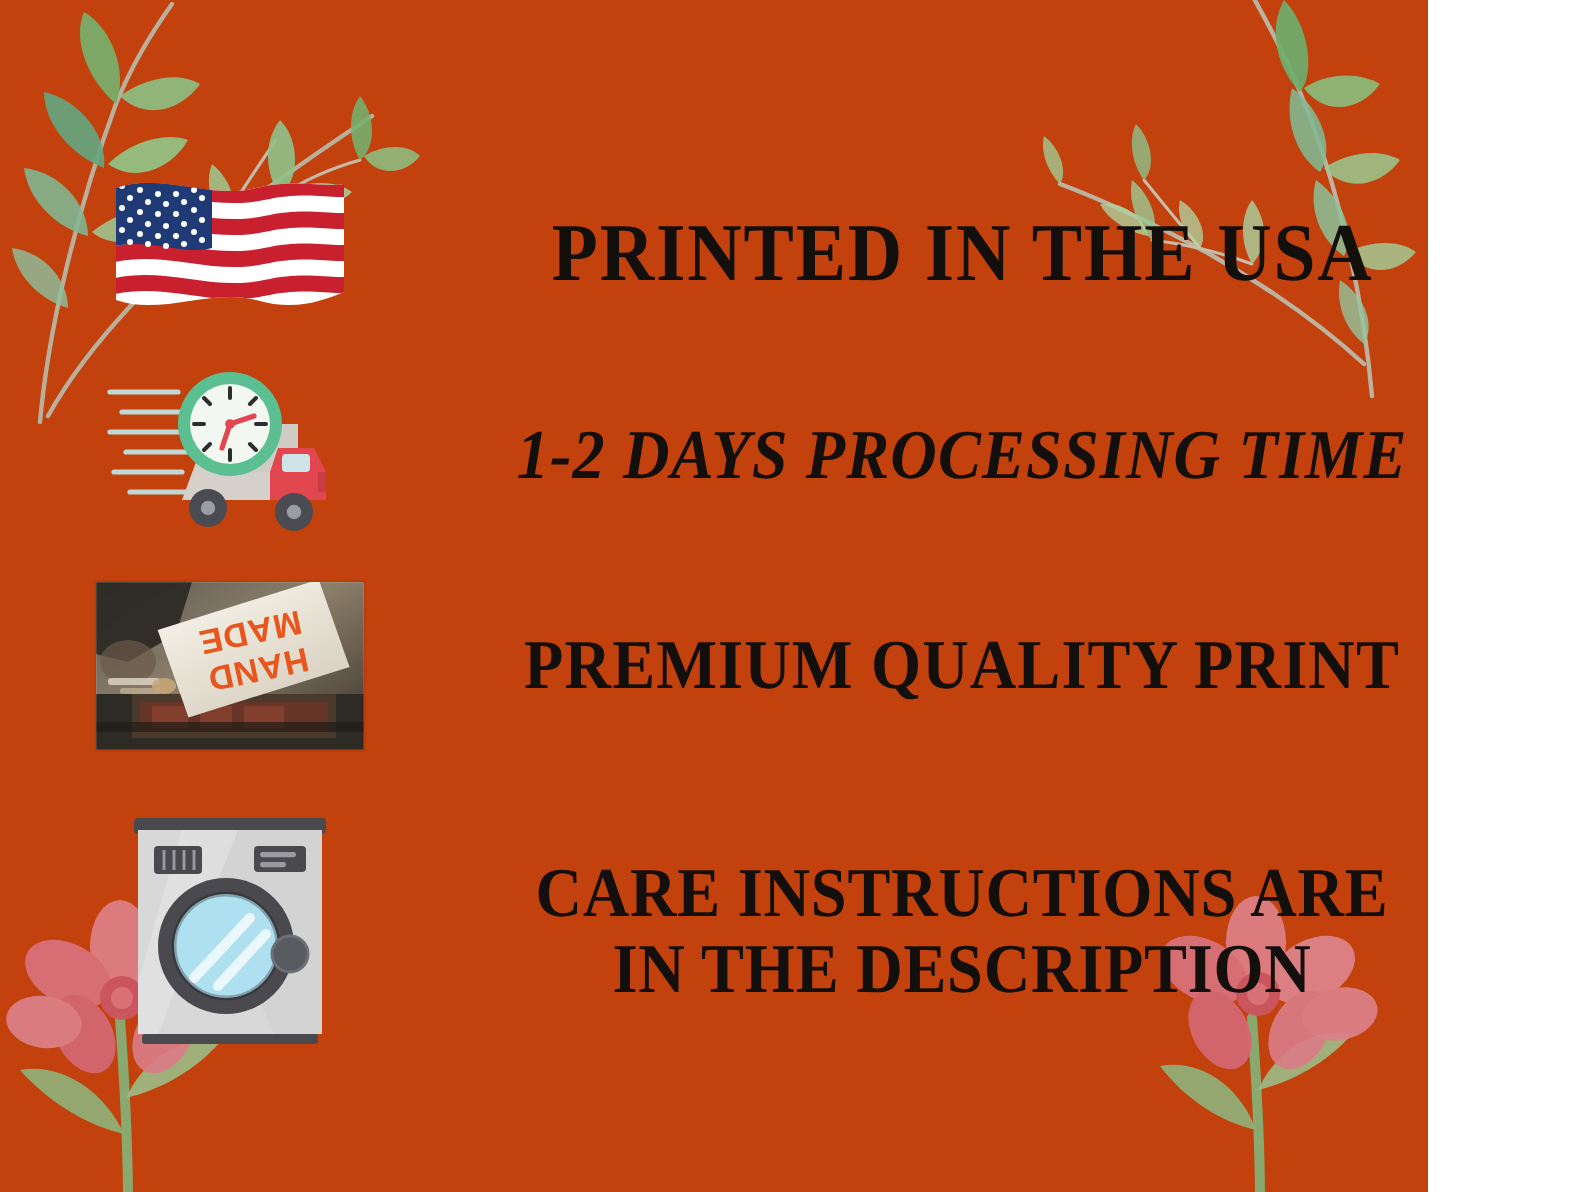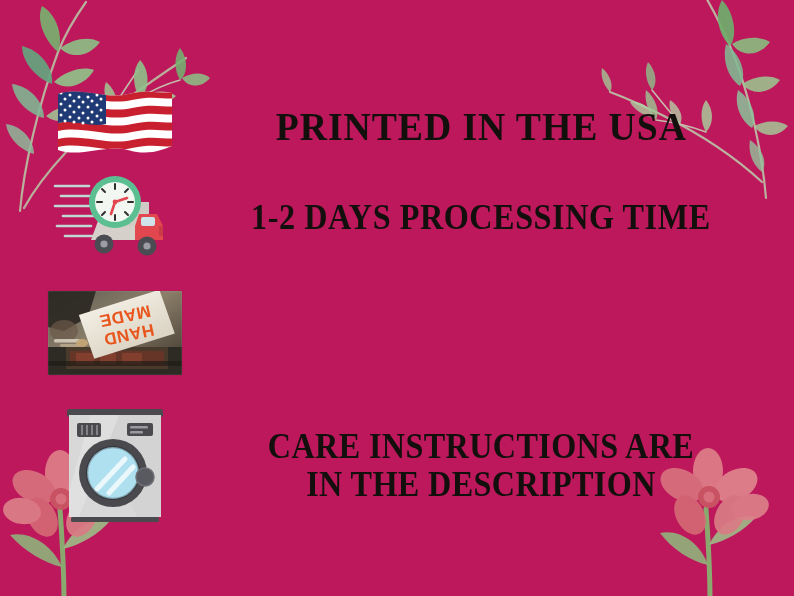--- a/index.html
+++ b/index.html
@@ -88,7 +88,7 @@
 </head>
 <body>
 
-<div id="canvas" style="background: #be185d; width: 794px; height: 596px;">
+<div id="canvas" style="background: #c2410c; width: 714px; height: 596px;">
 
   <svg class="botanical" id="branch-top-left" viewBox="0 0 220 230">
     <g fill="none" stroke="#B9B09C" stroke-width="2.2" stroke-linecap="round">

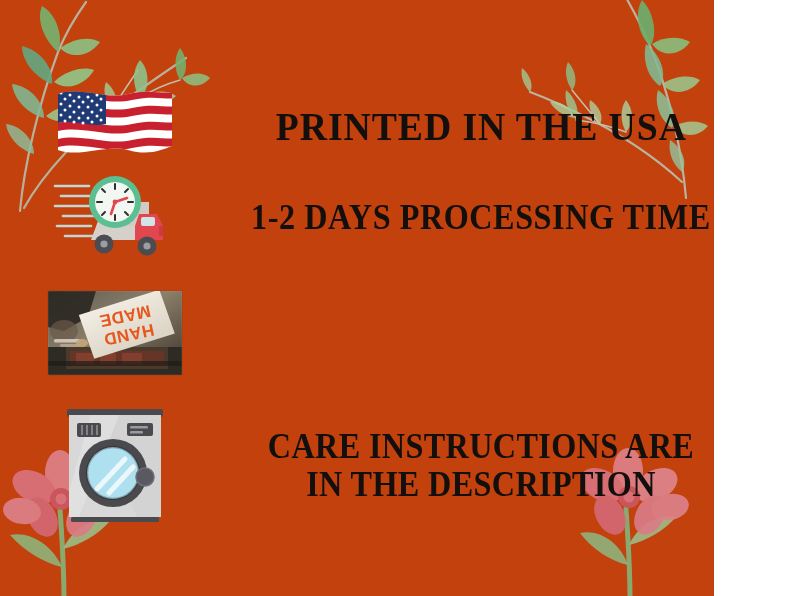--- a/index.html
+++ b/index.html
@@ -36,7 +36,7 @@
     align-items: center;
   }
   #row-0 { top: 78px;  height: 96px; }
-  #row-1 { top: 168px; height: 100px; }
+  #row-1 { top: 178px; height: 100px; font-style: italic; }
   #row-2 { top: 286px; height: 94px; }
   #row-3 { top: 396px; height: 140px; align-items: center; }
 

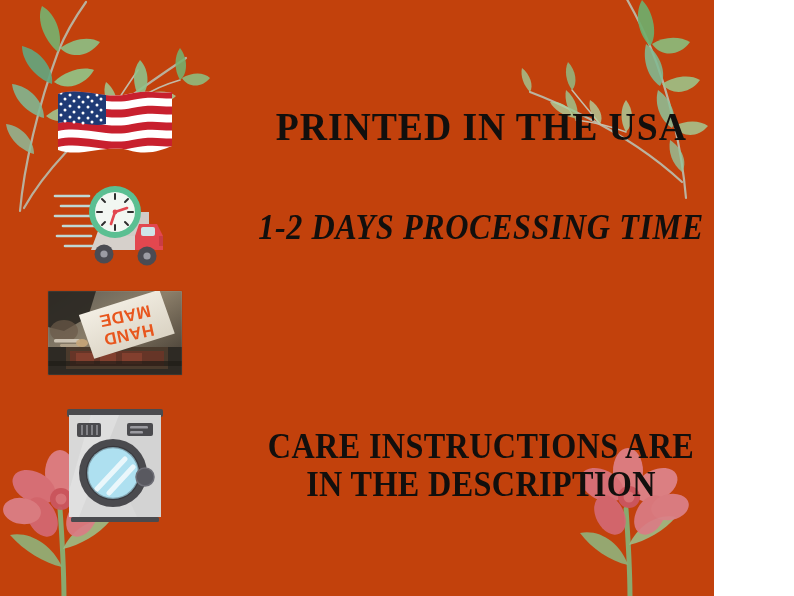--- a/index.html
+++ b/index.html
@@ -331,6 +331,9 @@
         </svg>
       </div>
     </div>
+    <div class="text-cell">
+      <div class="headline" id="headline-2">PREMIUM QUALITY PRINT</div>
+    </div>
   </div>
 
   <div class="row" id="row-3">

